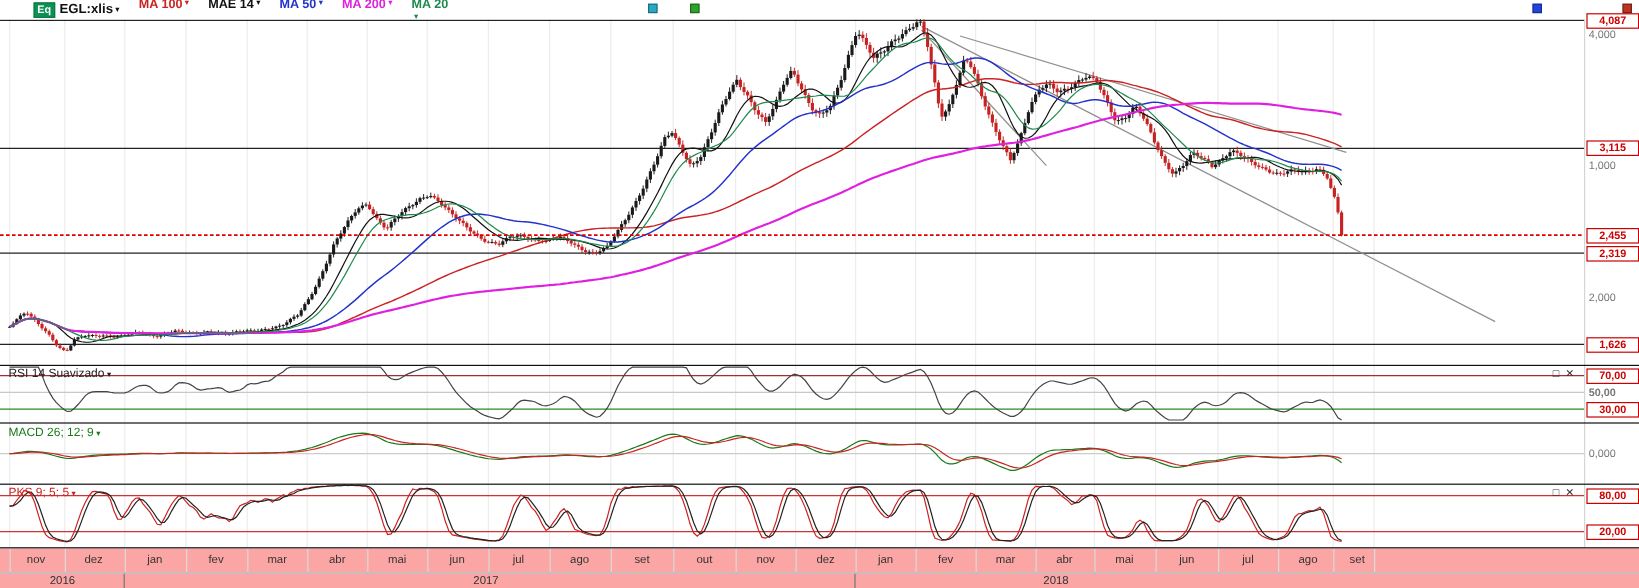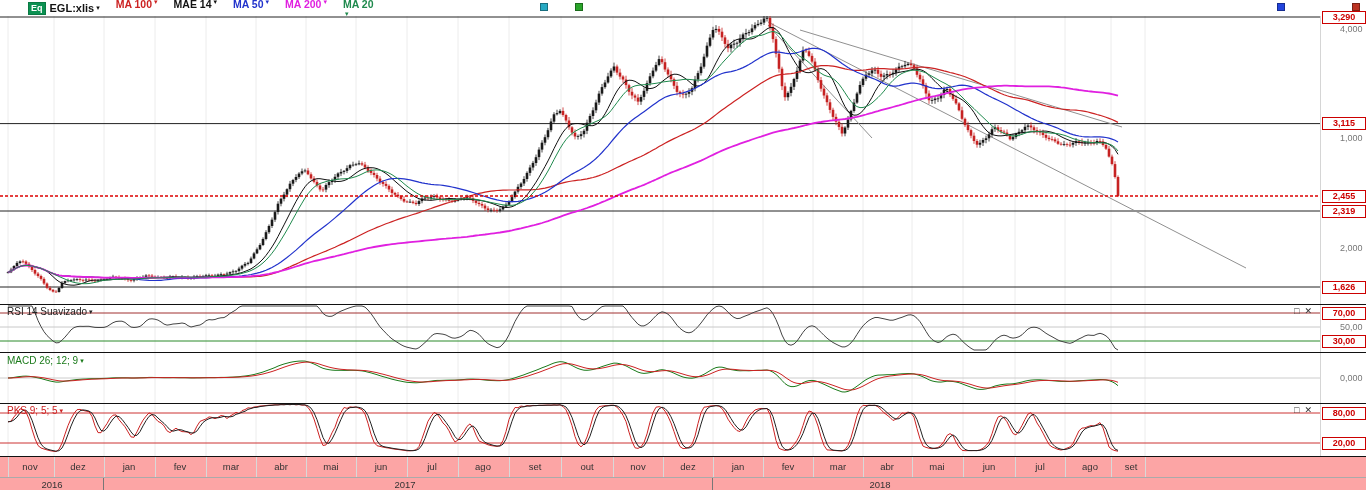--- a/index.html
+++ b/index.html
@@ -1038,7 +1038,7 @@
     </div>
 
   <div id="price-labels">
-      <div class="axis-label boxed" style="top: 10.5px;">3,290</div>
+      <div class="axis-label boxed" style="top: 10.5px;">4,087</div>
       <div class="axis-label boxed" style="top: 117.1px;">3,115</div>
       <div class="axis-label boxed" style="top: 189.5px;">2,455</div>
       <div class="axis-label boxed" style="top: 204.5px;">2,319</div>

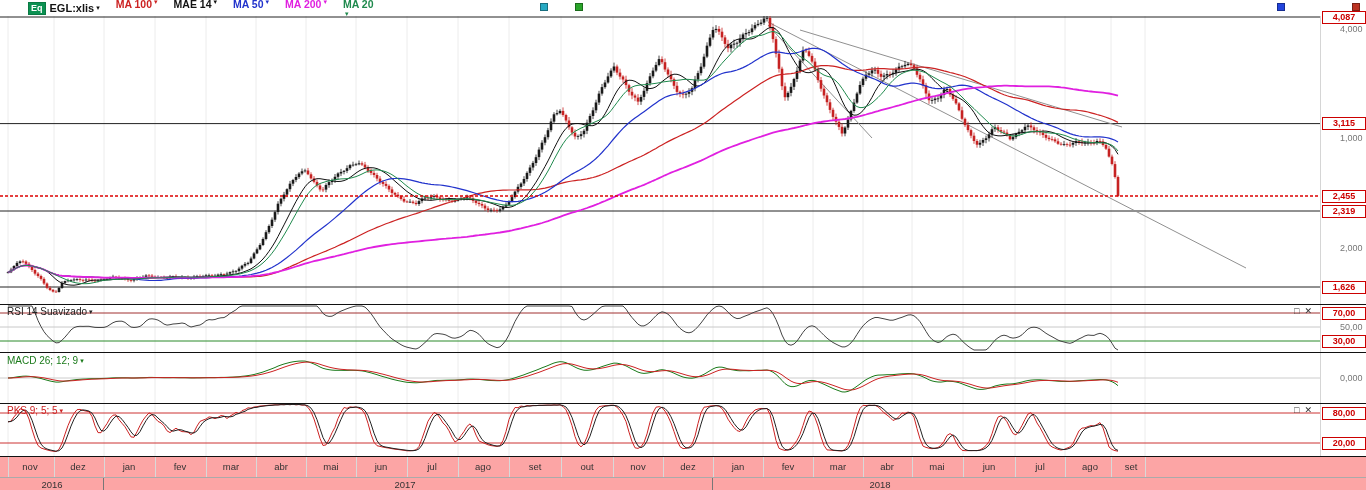--- a/index.html
+++ b/index.html
@@ -24,7 +24,7 @@
 #price-labels{position:absolute;top:0;left:0;width:1366px;height:490px;z-index:5;pointer-events:none}
 .axis-label{position:absolute;left:1322px;width:44px;height:13px;font-size:9px;line-height:11px;display:flex;align-items:center;justify-content:center;pointer-events:auto;background:#fff}
 .axis-label.boxed{border:1px solid #cc0000;color:#cc0000;font-weight:bold}
-.axis-label.plain{color:#777;justify-content:flex-start;padding-left:18px;background:transparent}
+.axis-label.plain{color:#777;justify-content:flex-start;padding-left:2px;background:transparent}
 .time-axis{position:absolute;left:0;width:1366px;background:#fca5a5;z-index:2}
 .month-label{position:absolute;top:4px;width:30px;margin-left:-15px;text-align:center;font-size:9.5px;color:#333}
 .month-sep{position:absolute;top:0;height:21px;width:1px;background:#d9d9d9}

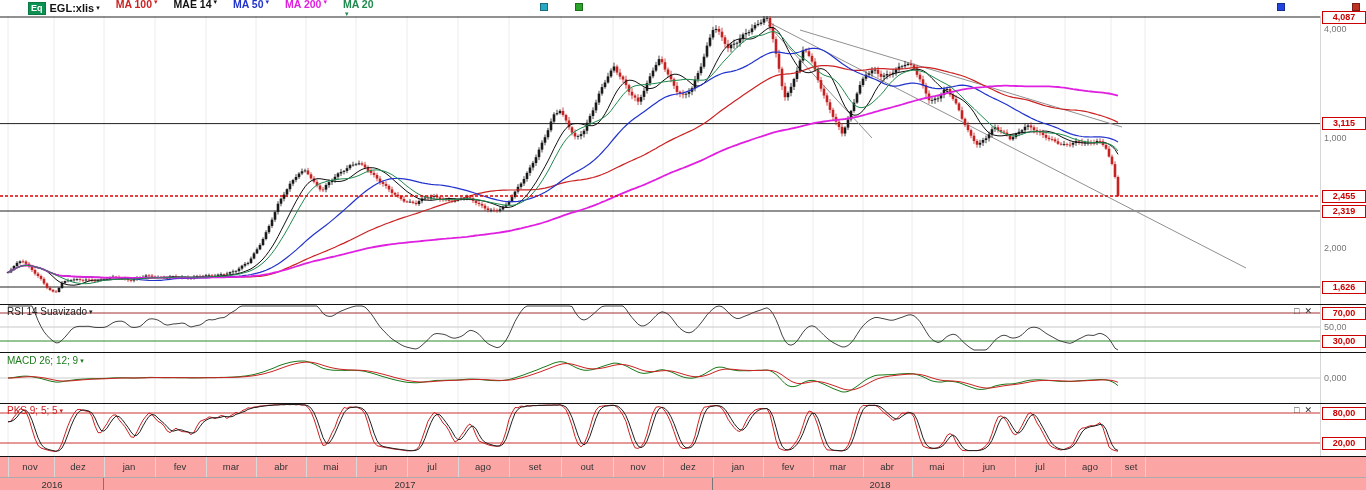--- a/index.html
+++ b/index.html
@@ -1047,7 +1047,7 @@
       <div class="axis-label plain" style="top: 132.3px;">1,000</div>
       <div class="axis-label plain" style="top: 242px;">2,000</div>
       <div class="axis-label boxed" style="top: 306.5px;">70,00</div>
-      <div class="axis-label plain" style="top: 320.5px;">50,00</div>
+      <div class="axis-label plain" style="top: 320.5px; font-weight: bold;">50,00</div>
       <div class="axis-label boxed" style="top: 334.5px;">30,00</div>
       <div class="axis-label plain" style="top: 371.5px;">0,000</div>
       <div class="axis-label boxed" style="top: 406.5px;">80,00</div>

